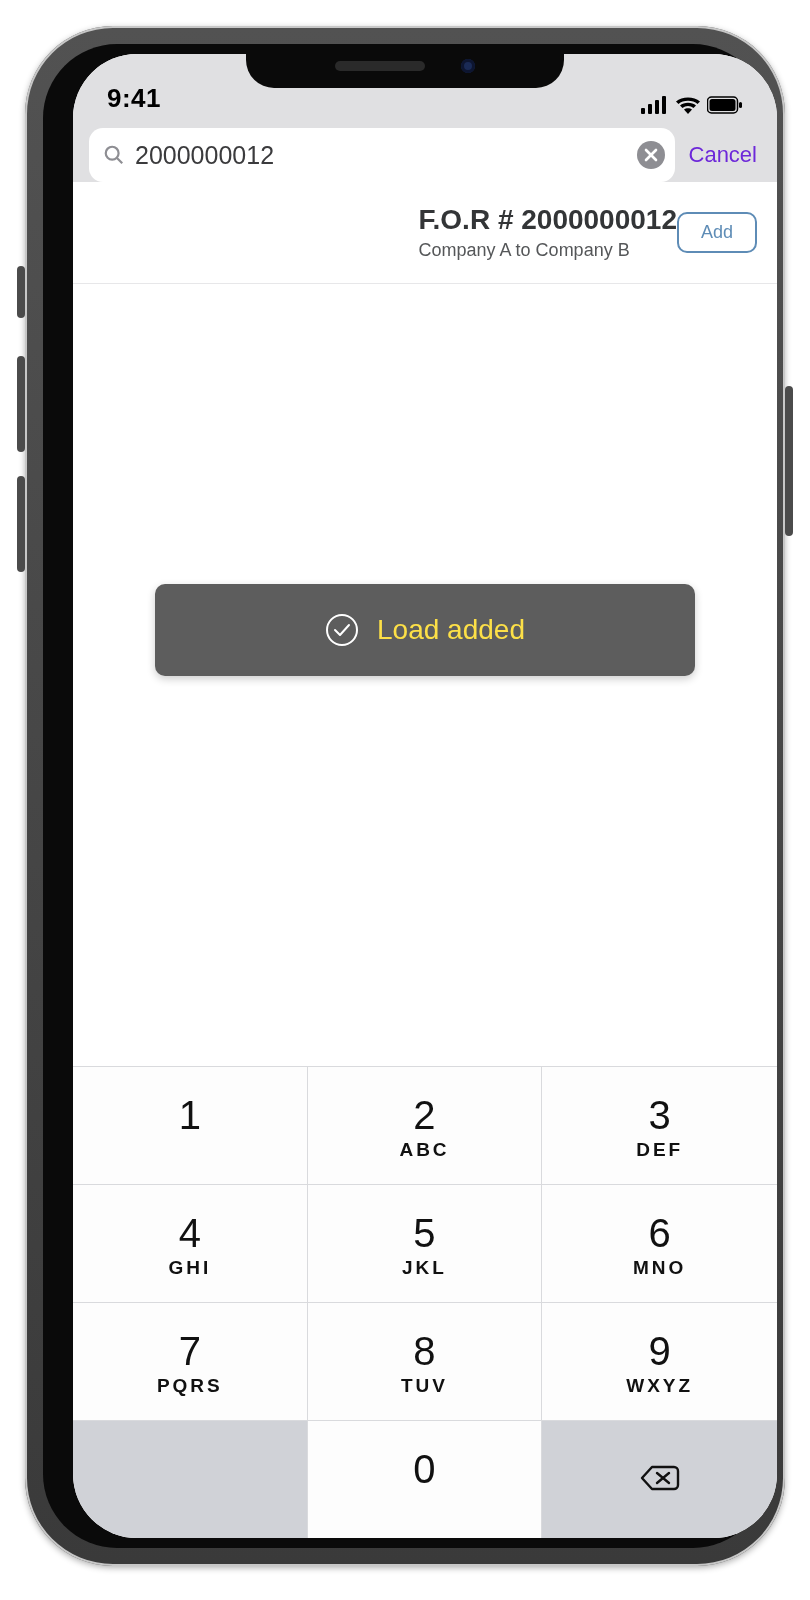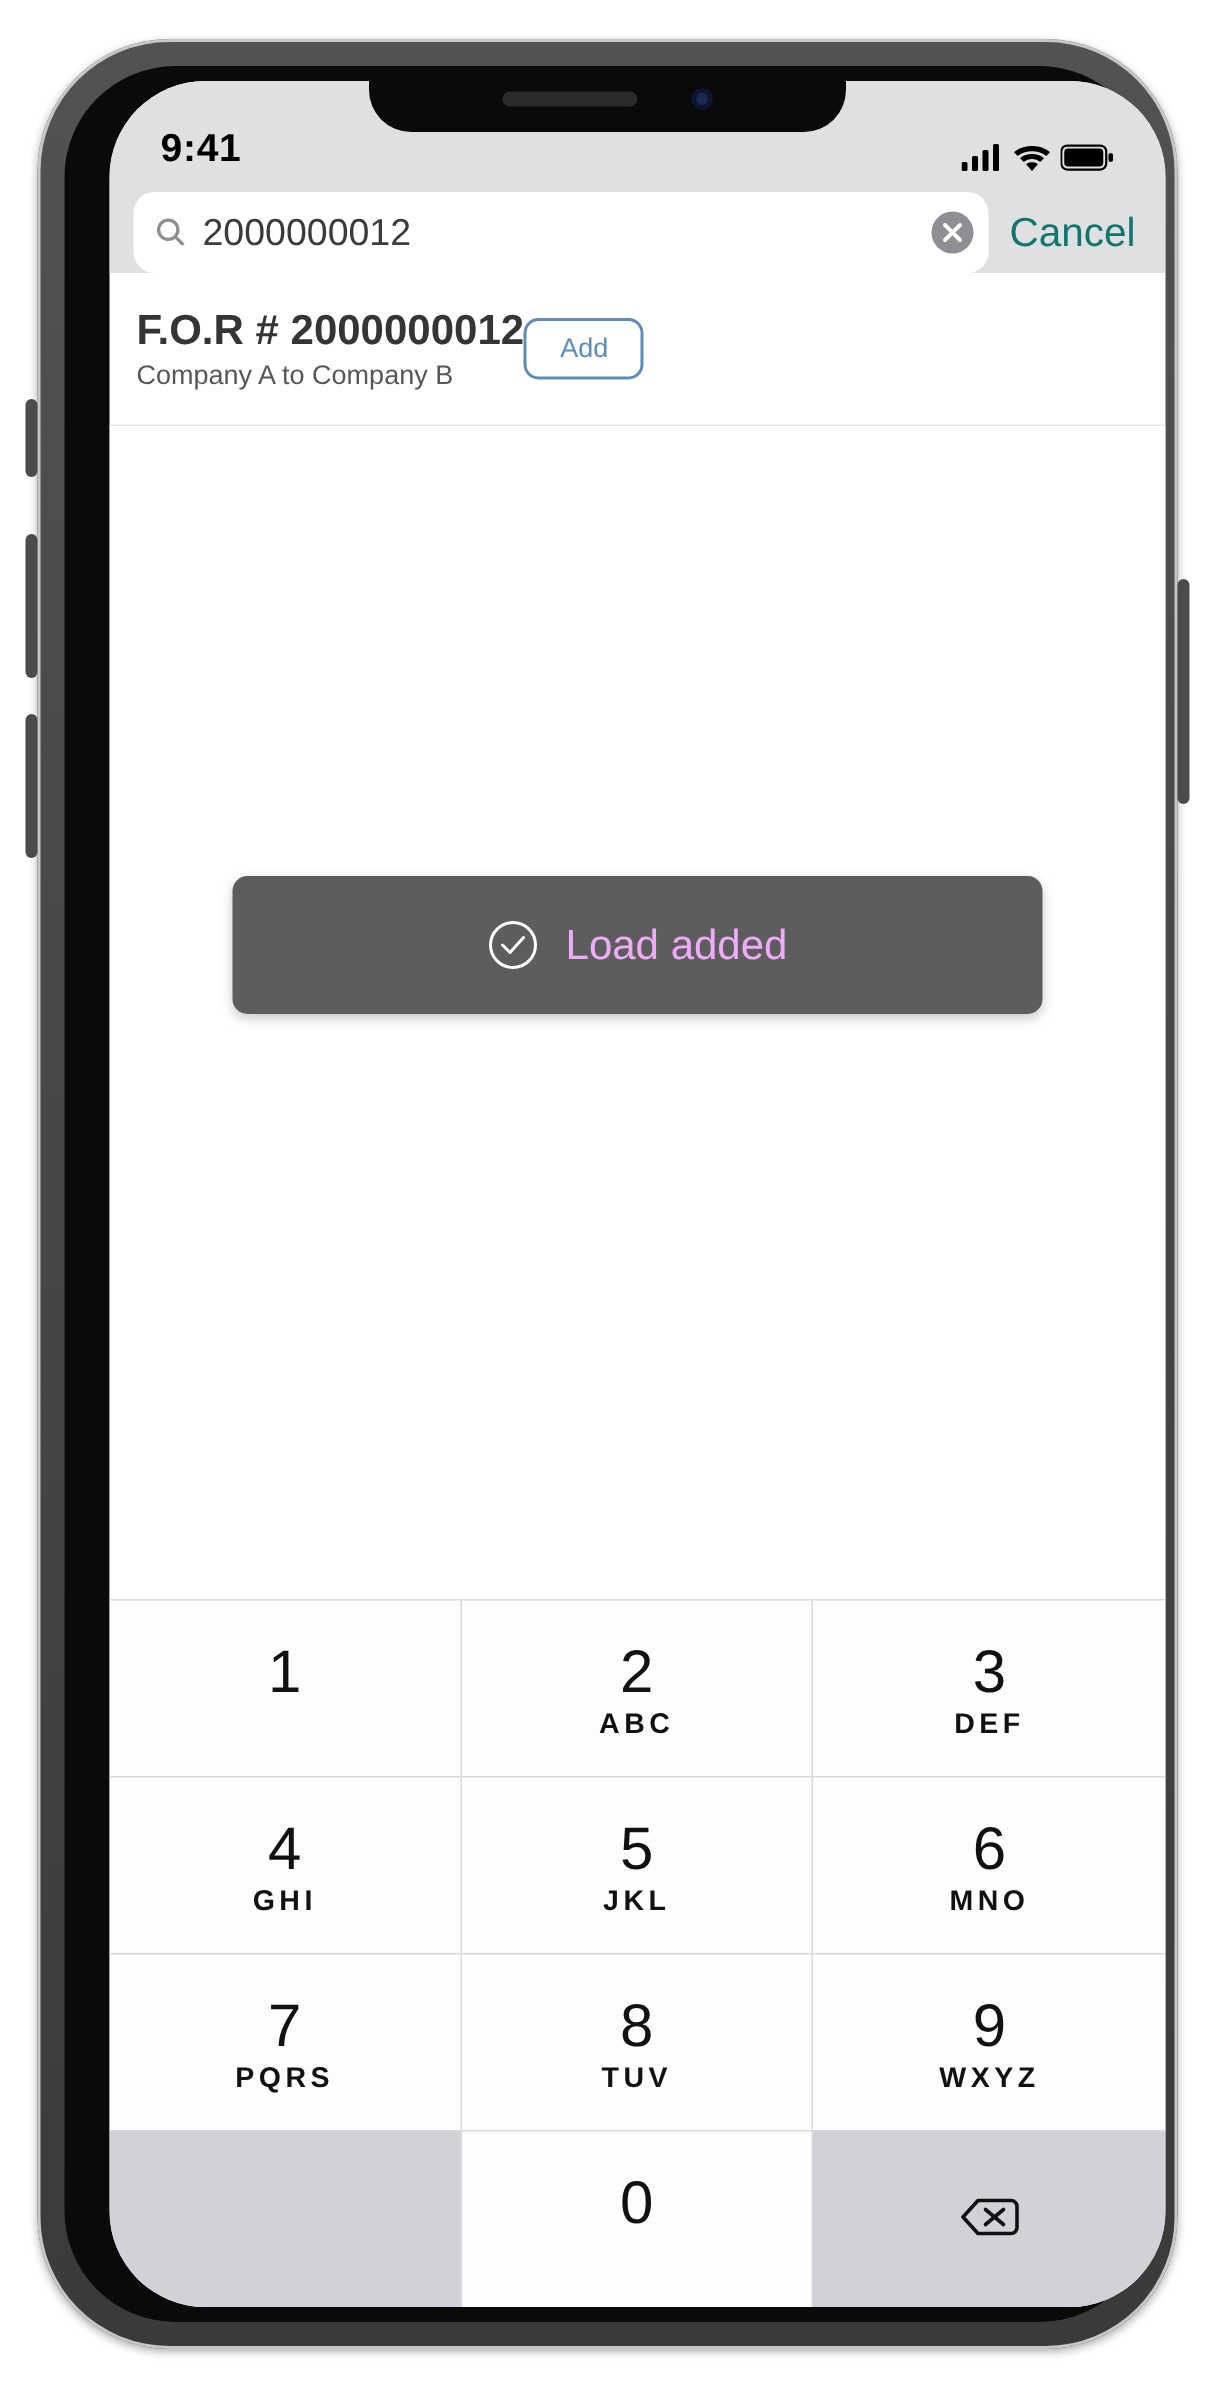--- a/index.html
+++ b/index.html
@@ -61,7 +61,7 @@
   .searchinput { flex:1; border:none; outline:none; font-size:25px; color:#3b3b3d; background:transparent; }
   .clearbtn { width:28px; height:28px; border:none; background:#8e8e93; border-radius:50%; display:flex; align-items:center; justify-content:center; cursor:pointer;}
   .clearbtn svg { color:#fff; }
-  .cancel { color:#0f766e; font-size:27px; background:none; border:none; cursor:pointer; padding-right:4px;}
+  .cancel { color:#6d28d9; font-size:22px; background:none; border:none; cursor:pointer; padding-right:4px;}
 
   
   .resultrow { display:flex; align-items:center; justify-content:flex-start; padding: 22px 20px 22px 18px; border-bottom:1px solid #e7e7e9;}

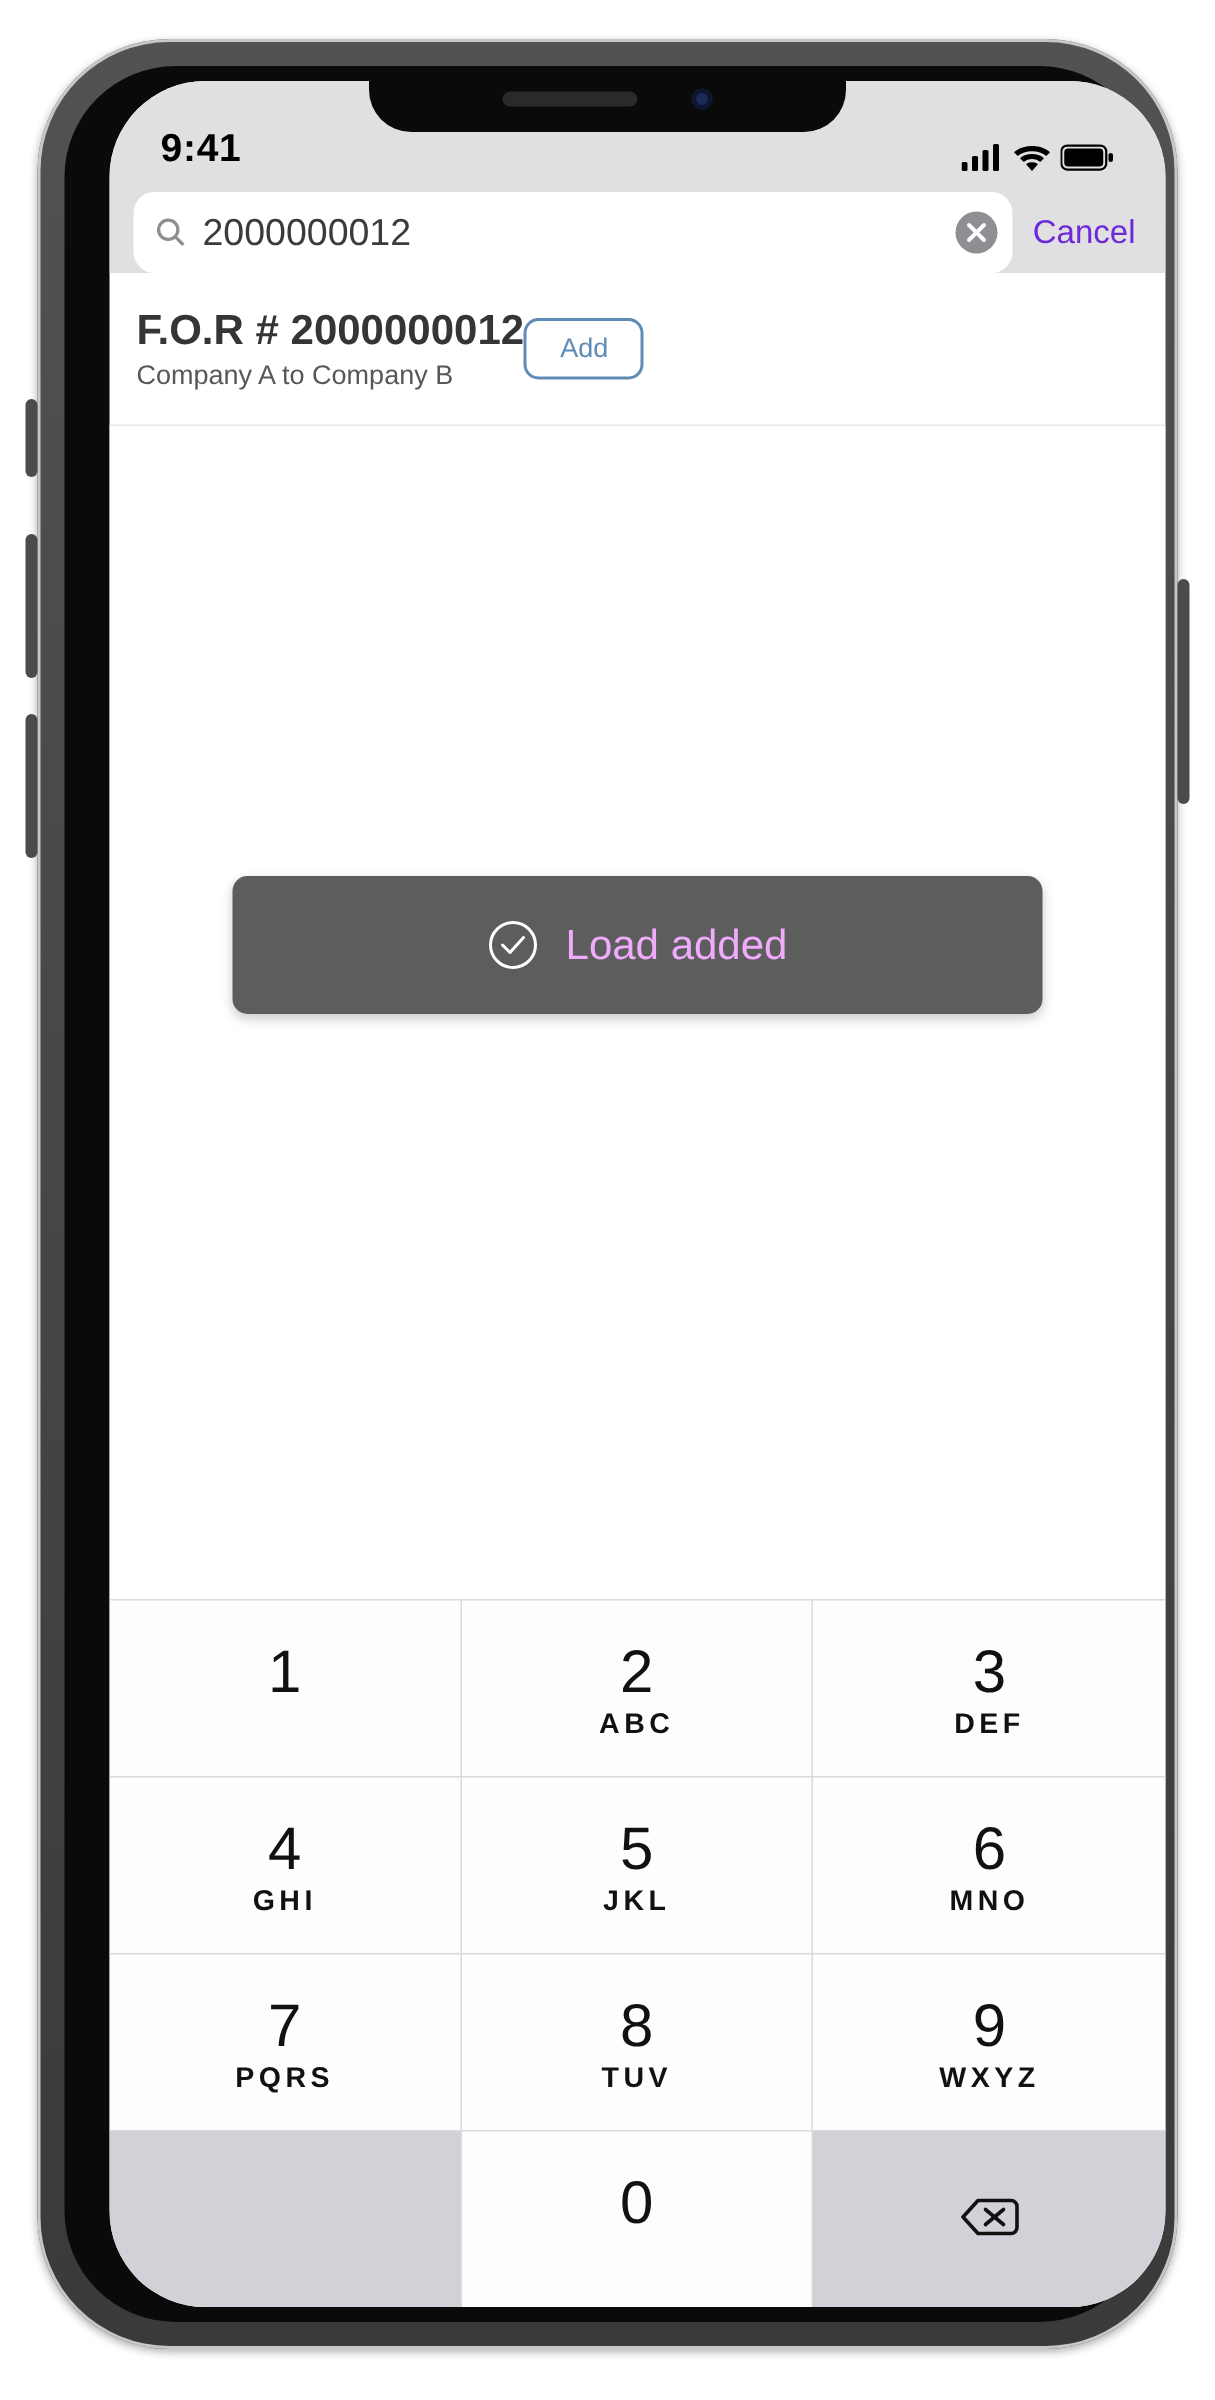--- a/index.html
+++ b/index.html
@@ -64,7 +64,7 @@
   .cancel { color:#6d28d9; font-size:22px; background:none; border:none; cursor:pointer; padding-right:4px;}
 
   
-  .resultrow { display:flex; align-items:center; justify-content:flex-start; padding: 22px 20px 22px 18px; border-bottom:1px solid #e7e7e9;}
+  .resultrow { display:flex; align-items:center; justify-content:flex-end; padding: 22px 20px 22px 18px; border-bottom:1px solid #e7e7e9;}
   .resultrow .title { font-size:28px; font-weight:700; color:#333537; }
   .resultrow .sub { font-size:18px; color:#555759; margin-top:4px;}
   .addbtn { border:2px solid #5e8cb6; color:#5e8cb6; background:#fff; border-radius:10px; font-size:18px; padding:8px 22px; cursor:pointer;}

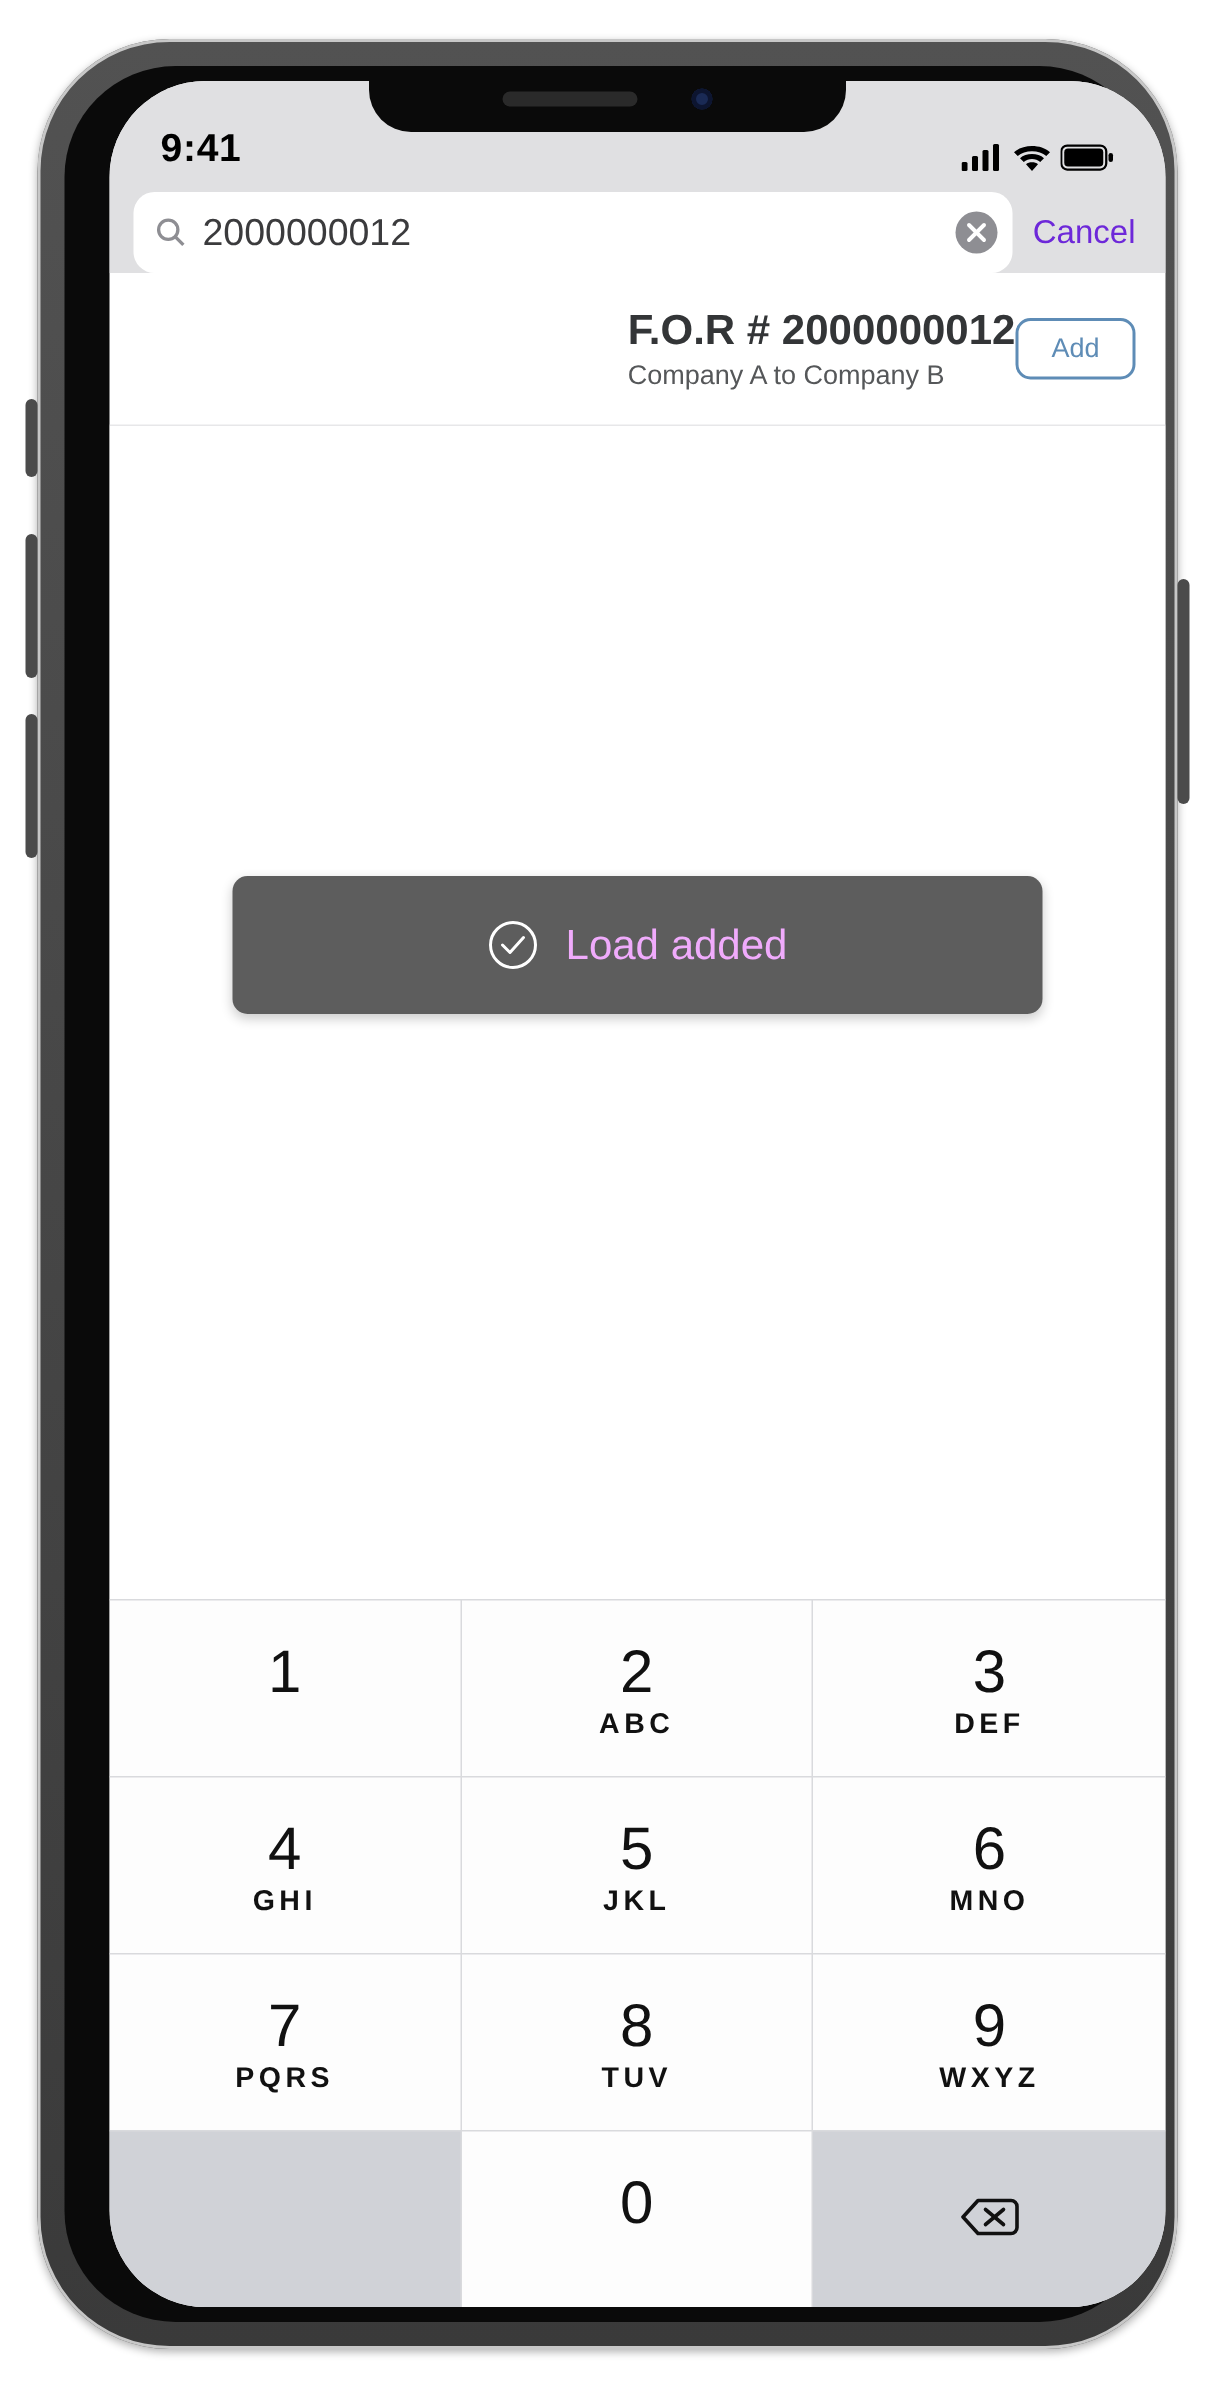--- a/index.html
+++ b/index.html
@@ -78,7 +78,7 @@
     box-shadow:0 3px 8px rgba(0,0,0,.2);
   }
   .toast svg { color:#fff; }
-  .toast .msg { color:#f0abfc; font-size:28px; }
+  .toast .msg { color:#fde047; font-size:28px; }
 
   
   .content { flex:1; position:relative; background:#fff; }

